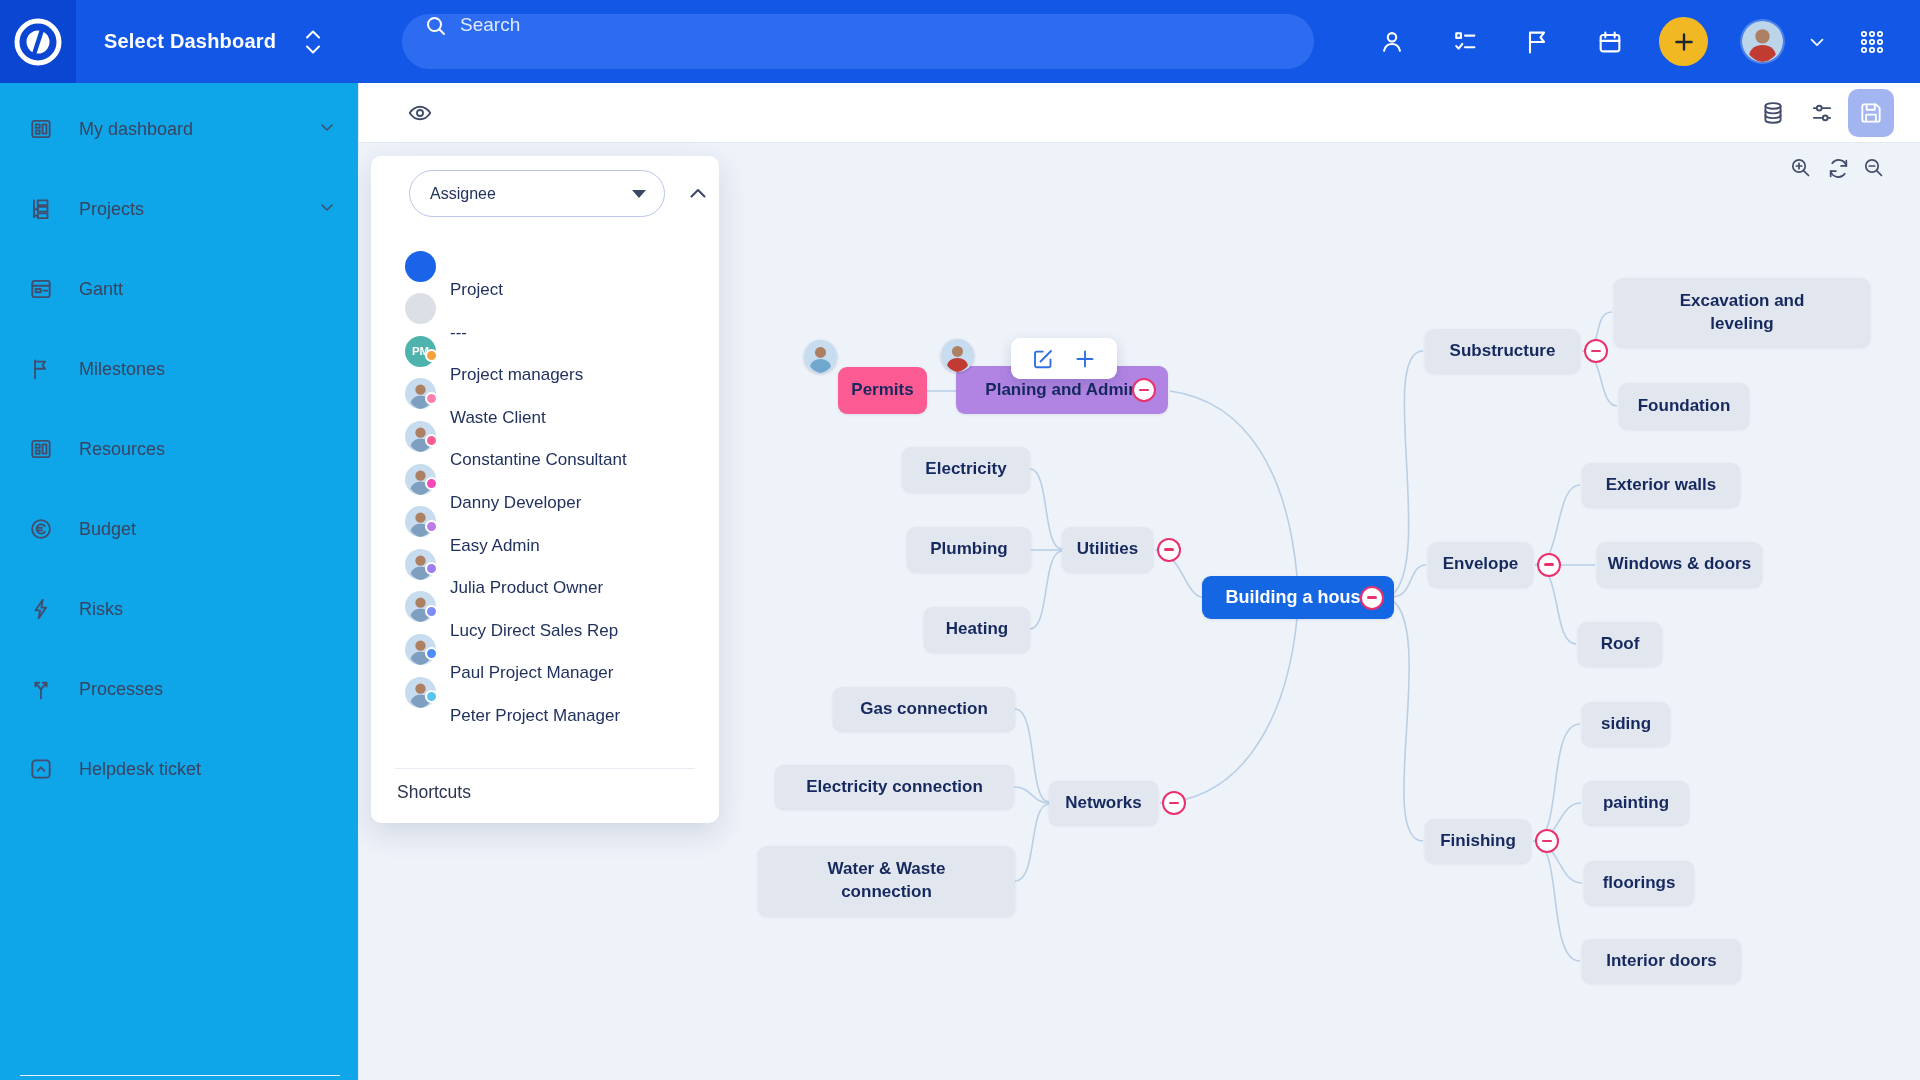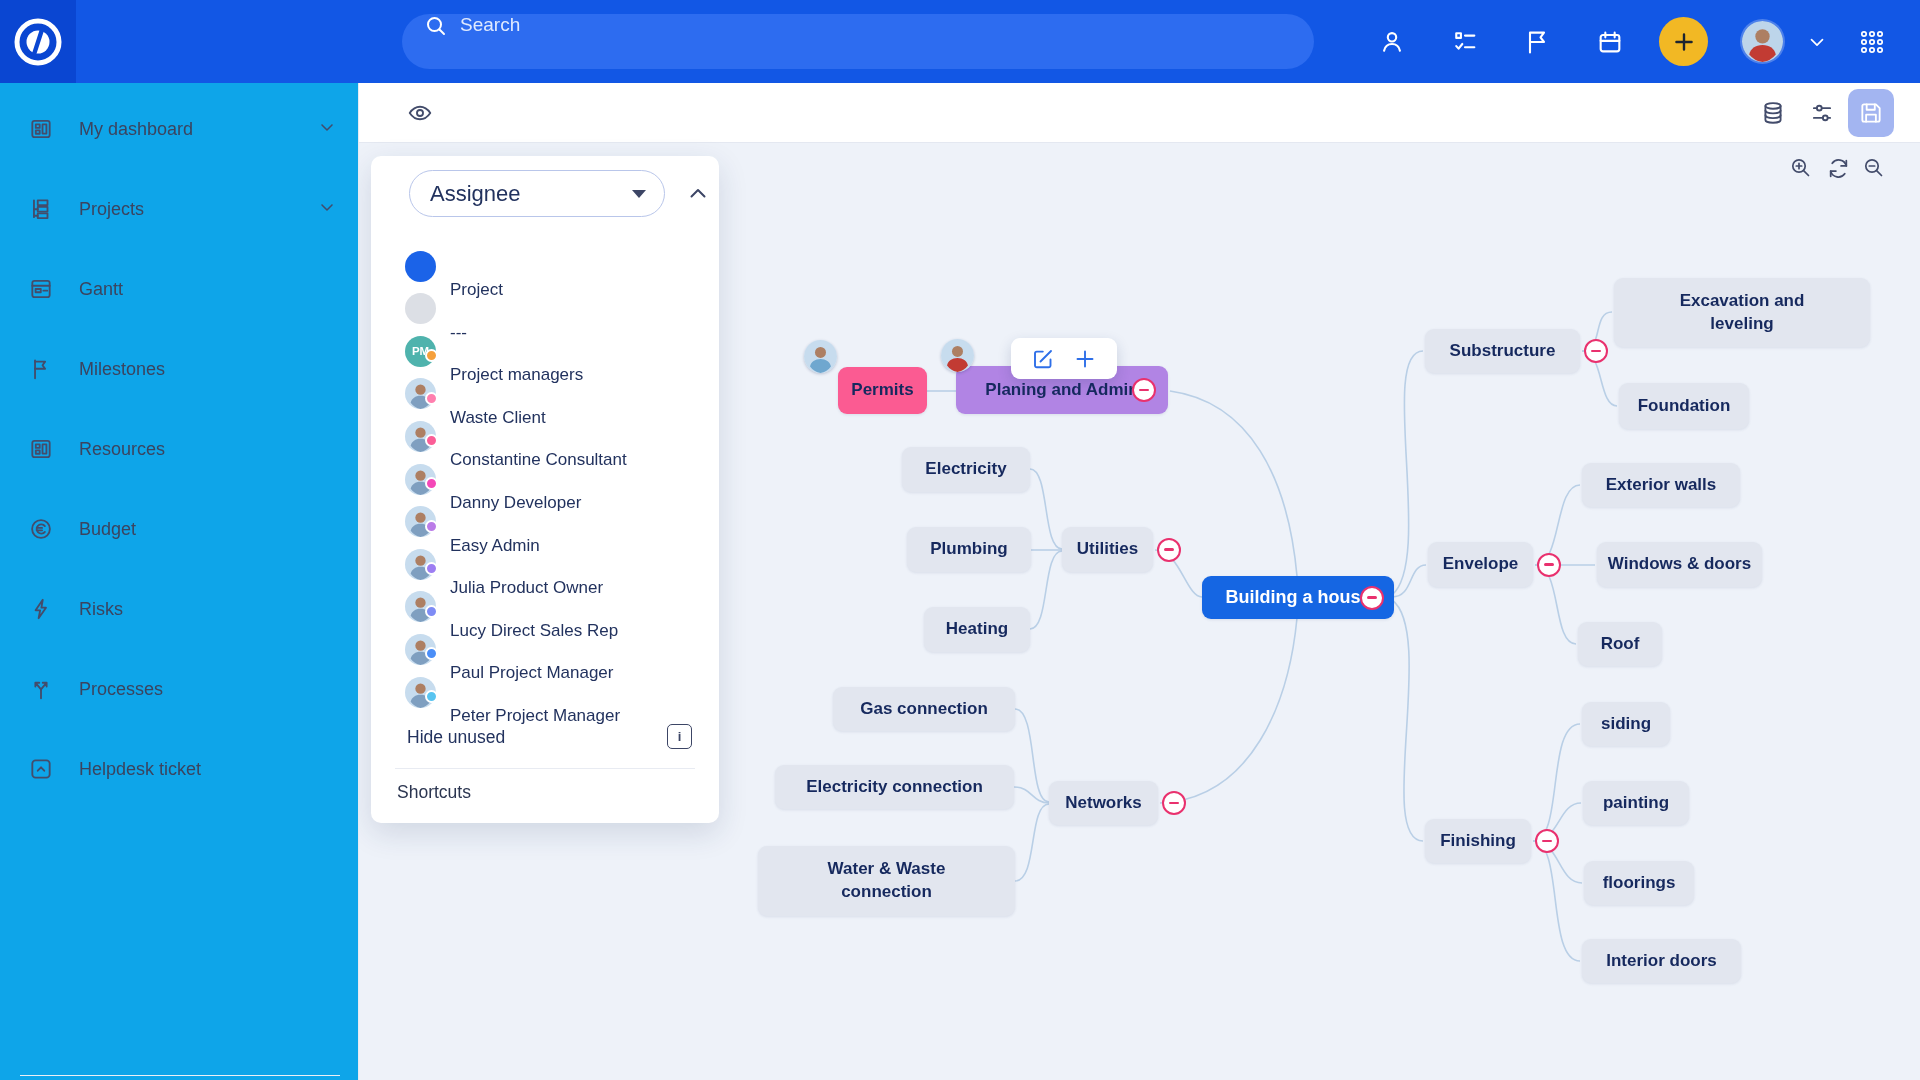--- a/index.html
+++ b/index.html
@@ -80,6 +80,13 @@
       <circle cx="26" cy="26" r="21" fill="none" stroke="#fff" stroke-width="5"></circle>
       <circle cx="26" cy="26" r="11.5" fill="#fff"></circle>
       <rect x="23.8" y="10" width="4.4" height="32" rx="2.2" fill="#0a46d2" transform="rotate(18 26 26)"></rect>
+    </svg>
+  </div>
+  <div class="brand-sel">
+    <span class="lbl">Select Dashboard</span>
+    <svg width="22" height="30" viewBox="0 0 22 30" style="stroke:#fff;fill:none;stroke-width:2;stroke-linecap:round;stroke-linejoin:round;">
+      <path d="M5 10.5L11 4.5L17 10.5"></path>
+        <path d="M5 19.5L11 25.5L17 19.5"></path>
     </svg>
   </div>
   <div class="search-pill">

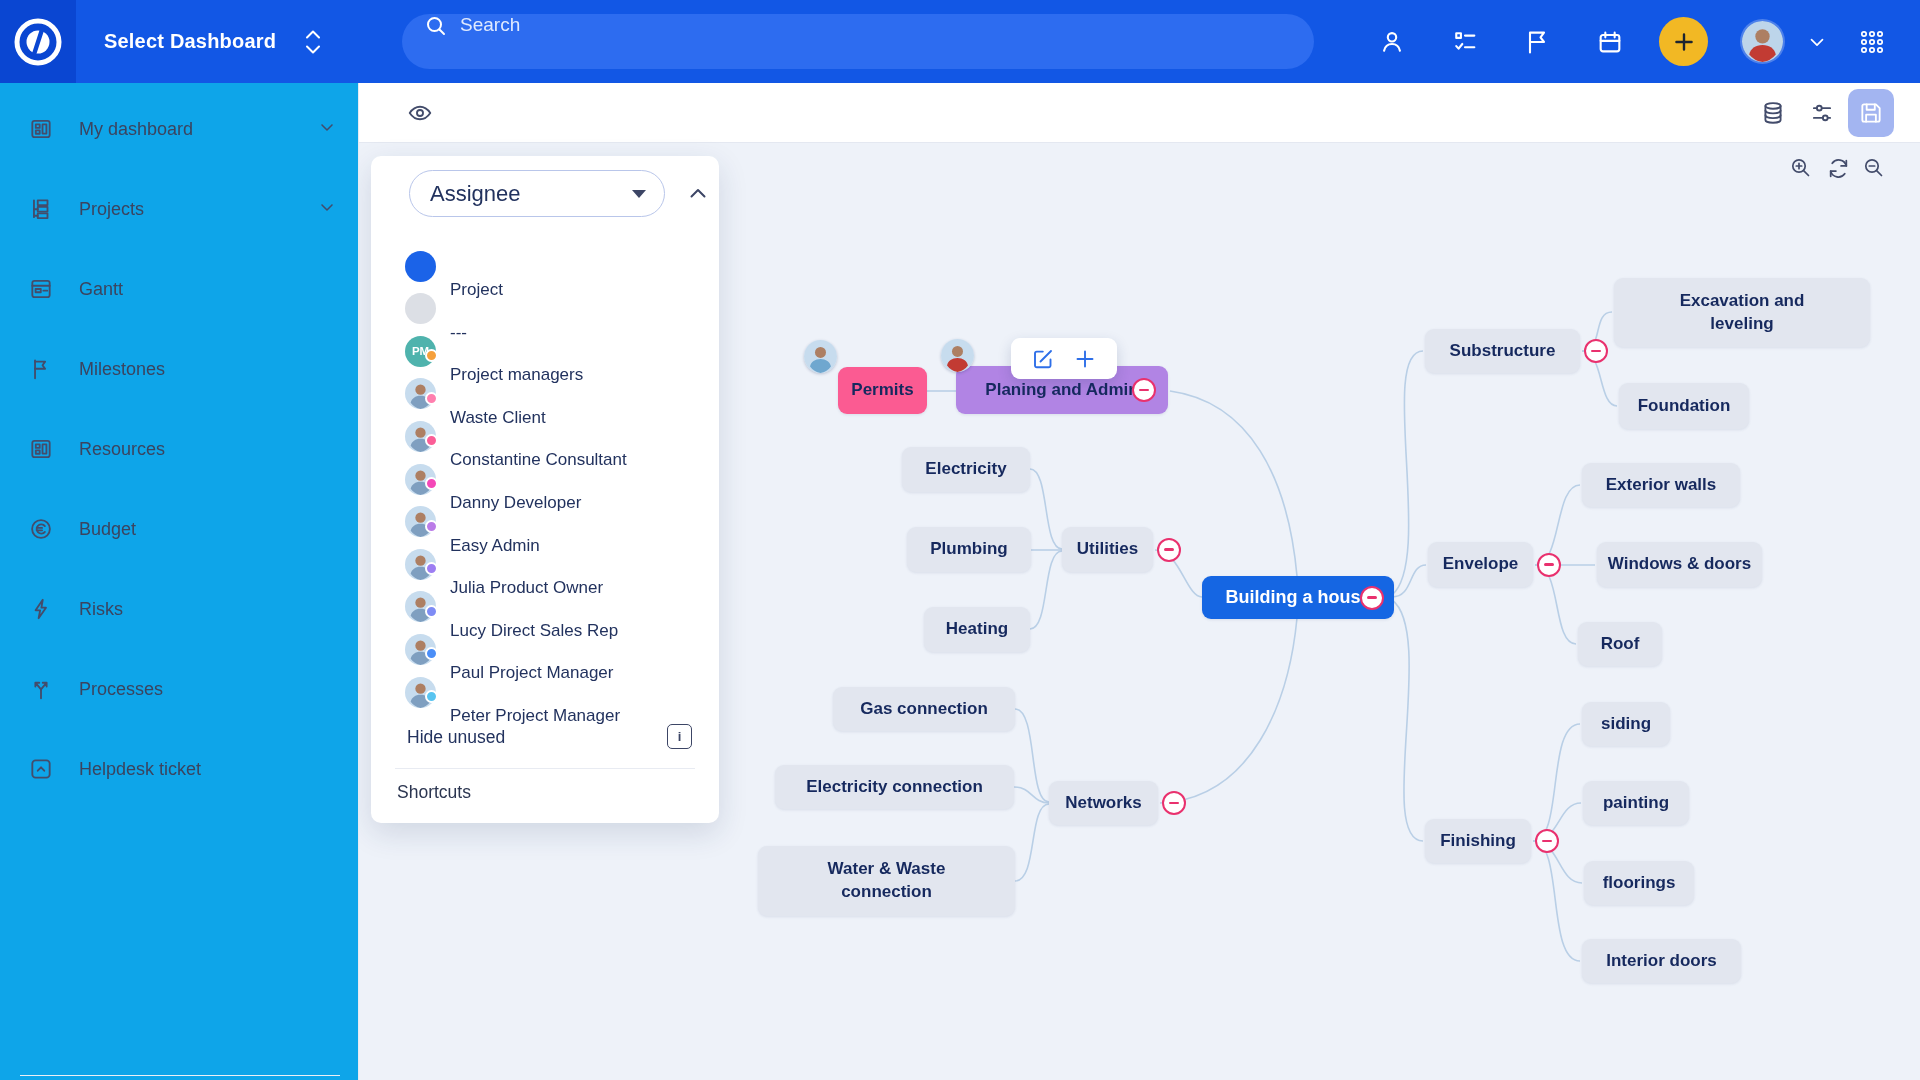--- a/index.html
+++ b/index.html
@@ -55,7 +55,7 @@
   
   .fpanel { position:absolute; left:371px; top:156px; width:348px; height:667px; background:#fff; border-radius:10px; box-shadow:0 10px 30px rgba(30,50,90,.14); z-index:12; }
   .fselect { position:absolute; left:38px; top:14px; width:256px; height:47px; border:1.5px solid #b9c6ea; border-radius:24px; display:flex; align-items:center; padding:0 20px; cursor:pointer; background:#fff; }
-  .fselect .val { font-size:22px; color:#22325e; }
+  .fselect .val { font-size:16px; color:#22325e; }
   .fselect .caret { position:absolute; right:18px; width:0; height:0; border-left:7px solid transparent; border-right:7px solid transparent; border-top:8px solid #3c4565; }
   .fcollapse { position:absolute; left:310px; top:22px; width:34px; height:32px; display:flex; align-items:center; justify-content:center; cursor:pointer; }
   .fcollapse svg { stroke:#3c4565; fill:none; stroke-width:2; stroke-linecap:round; stroke-linejoin:round; }

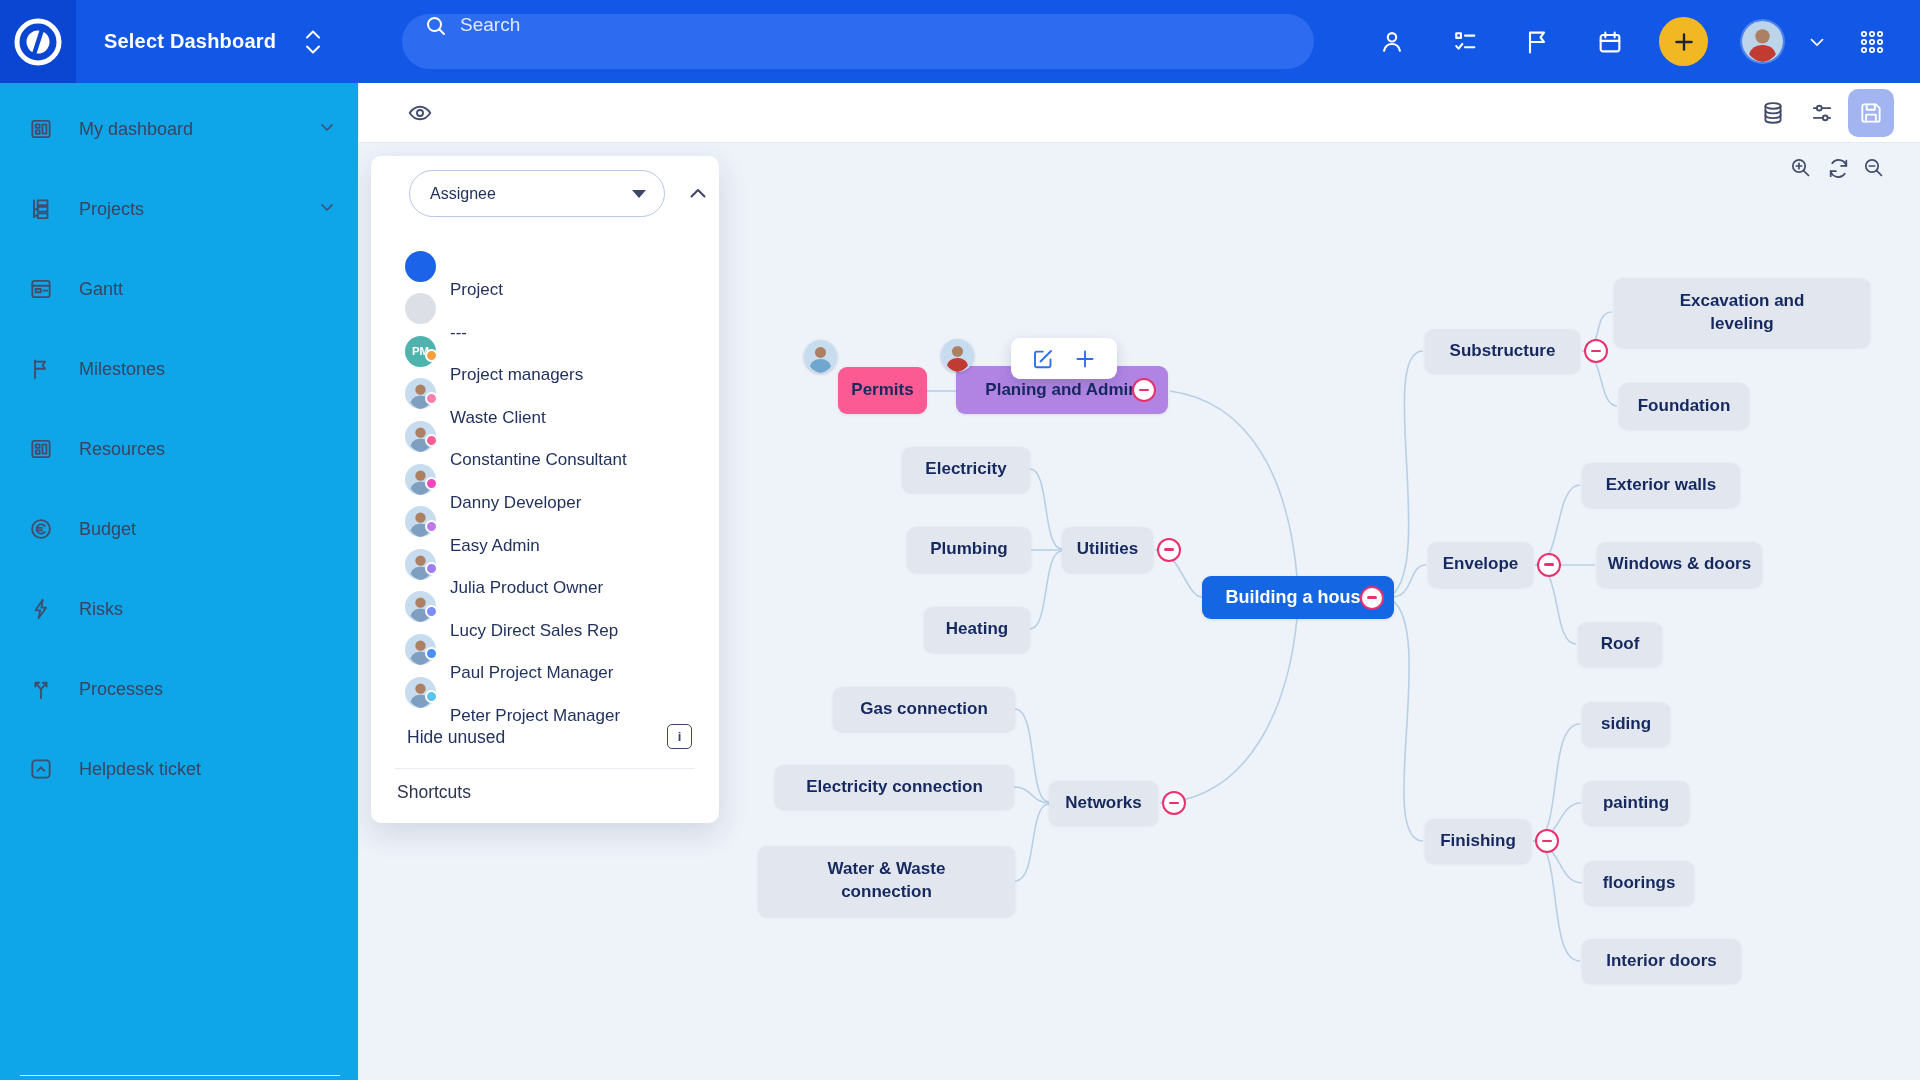--- a/index.html
+++ b/index.html
@@ -475,10 +475,6 @@
         <span class="flabel">Peter Project Manager</span>
       </div>
     </div>
-  <div class="hide-row">
-    <span class="flabel">Hide unused</span>
-    <span class="info-btn">i</span>
-  </div>
   <div class="fdivider"></div>
   <div class="shortcuts">Shortcuts</div>
 </div>

